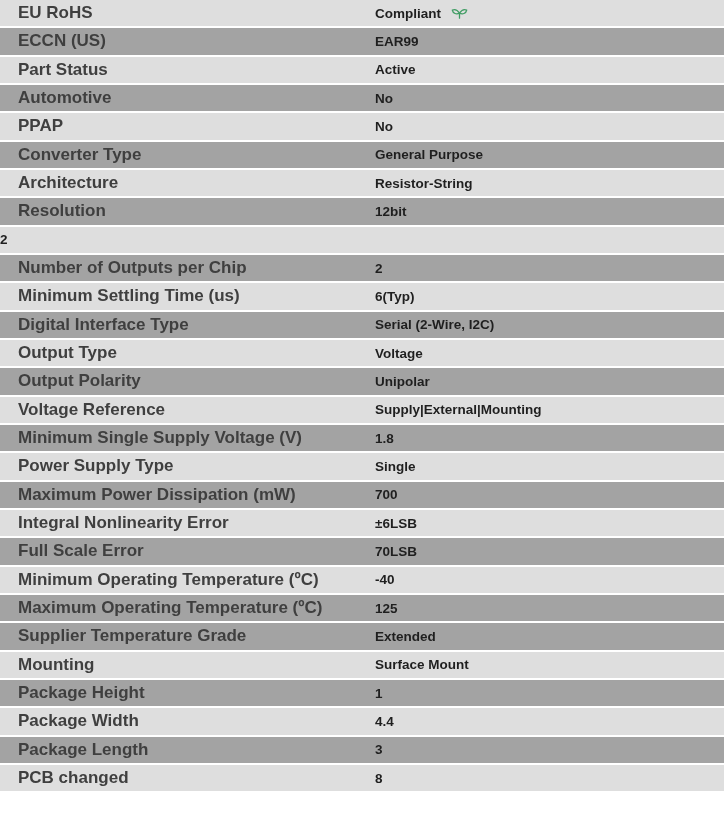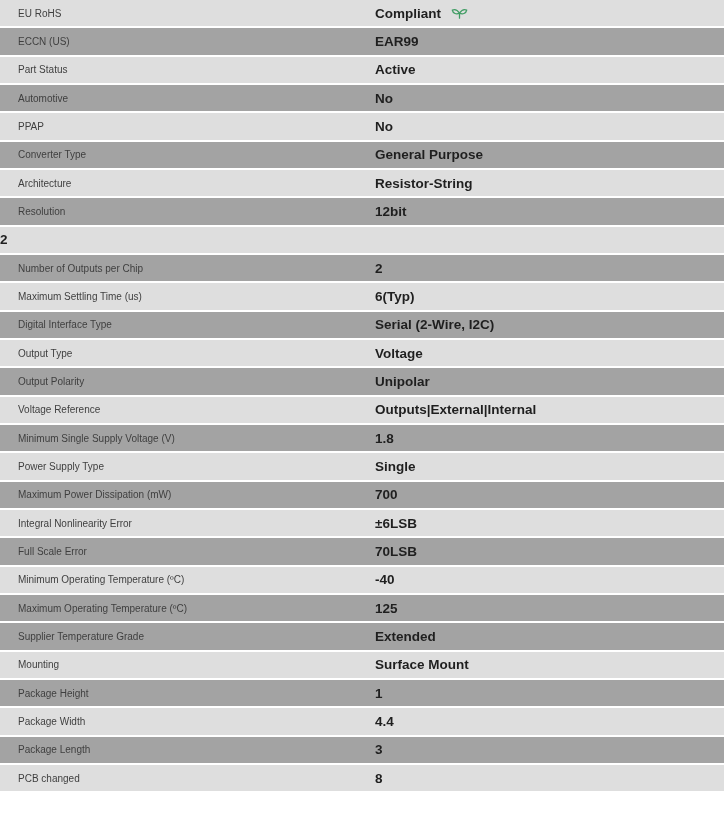--- a/index.html
+++ b/index.html
@@ -31,9 +31,9 @@
     padding-left: 18px;
     display: flex;
     align-items: center;
-    font-size: 10px;
+    font-size: 17px;
     color: #3f3f3f;
-    font-weight: 400;
+    font-weight: 700;
     white-space: nowrap;
     overflow: hidden;
   }

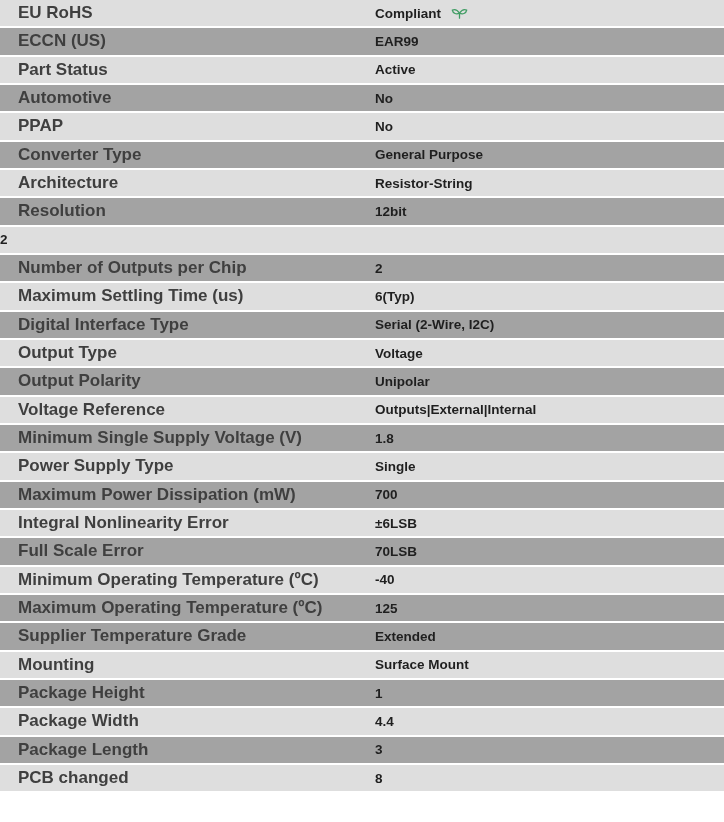--- a/index.html
+++ b/index.html
@@ -144,7 +144,7 @@
   </div>
 
   <div class="spec-row alt">
-    <div class="cell-label">Maximum Settling Time (us)</div>
+    <div class="cell-label">Minimum Settling Time (us)</div>
     <div class="cell-value">
       <span>6(Typ)</span>
 

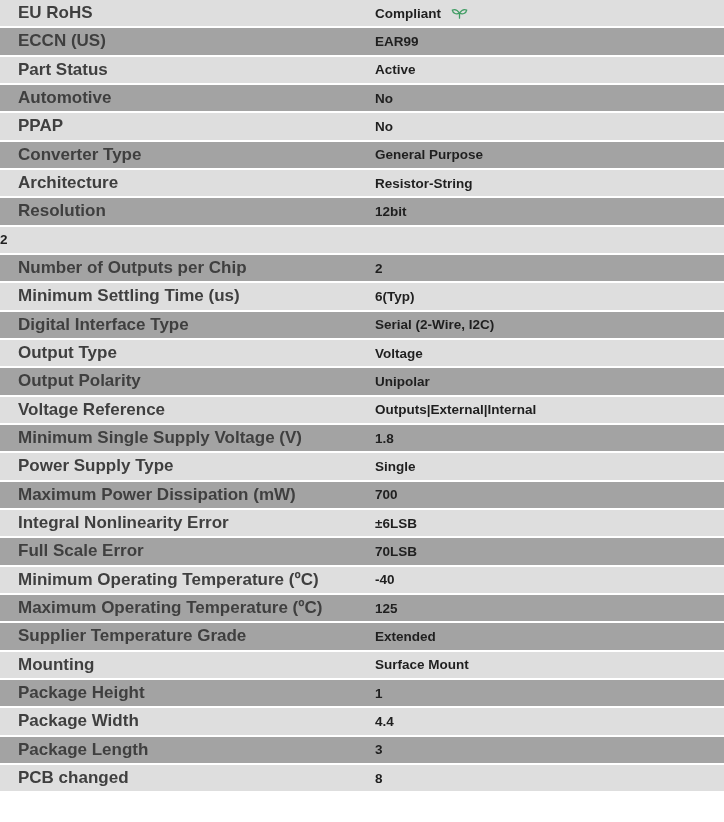--- a/index.html
+++ b/index.html
@@ -178,7 +178,7 @@
   <div class="spec-row alt">
     <div class="cell-label">Voltage Reference</div>
     <div class="cell-value">
-      <span>Outputs|External|Internal</span>
+      <span>Supply|External|Mounting</span>
 
     </div>
   </div>

